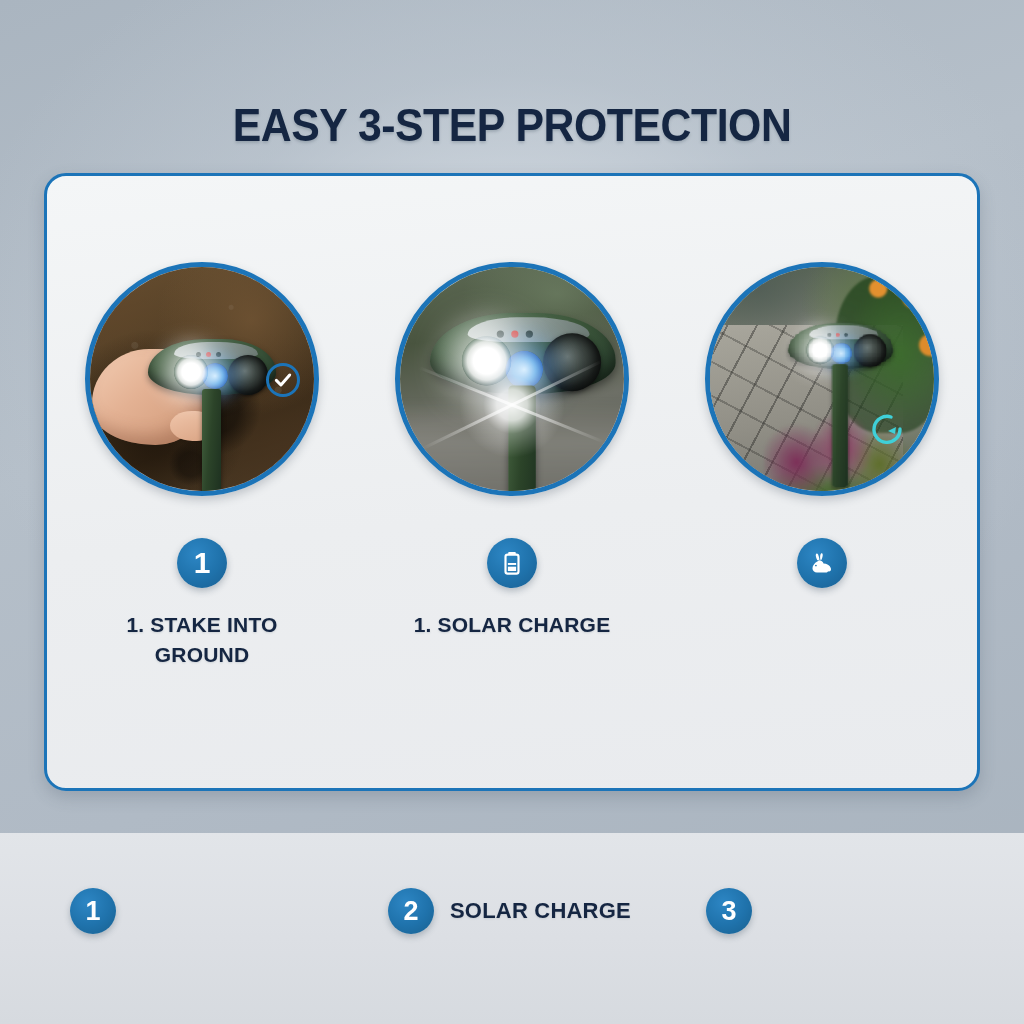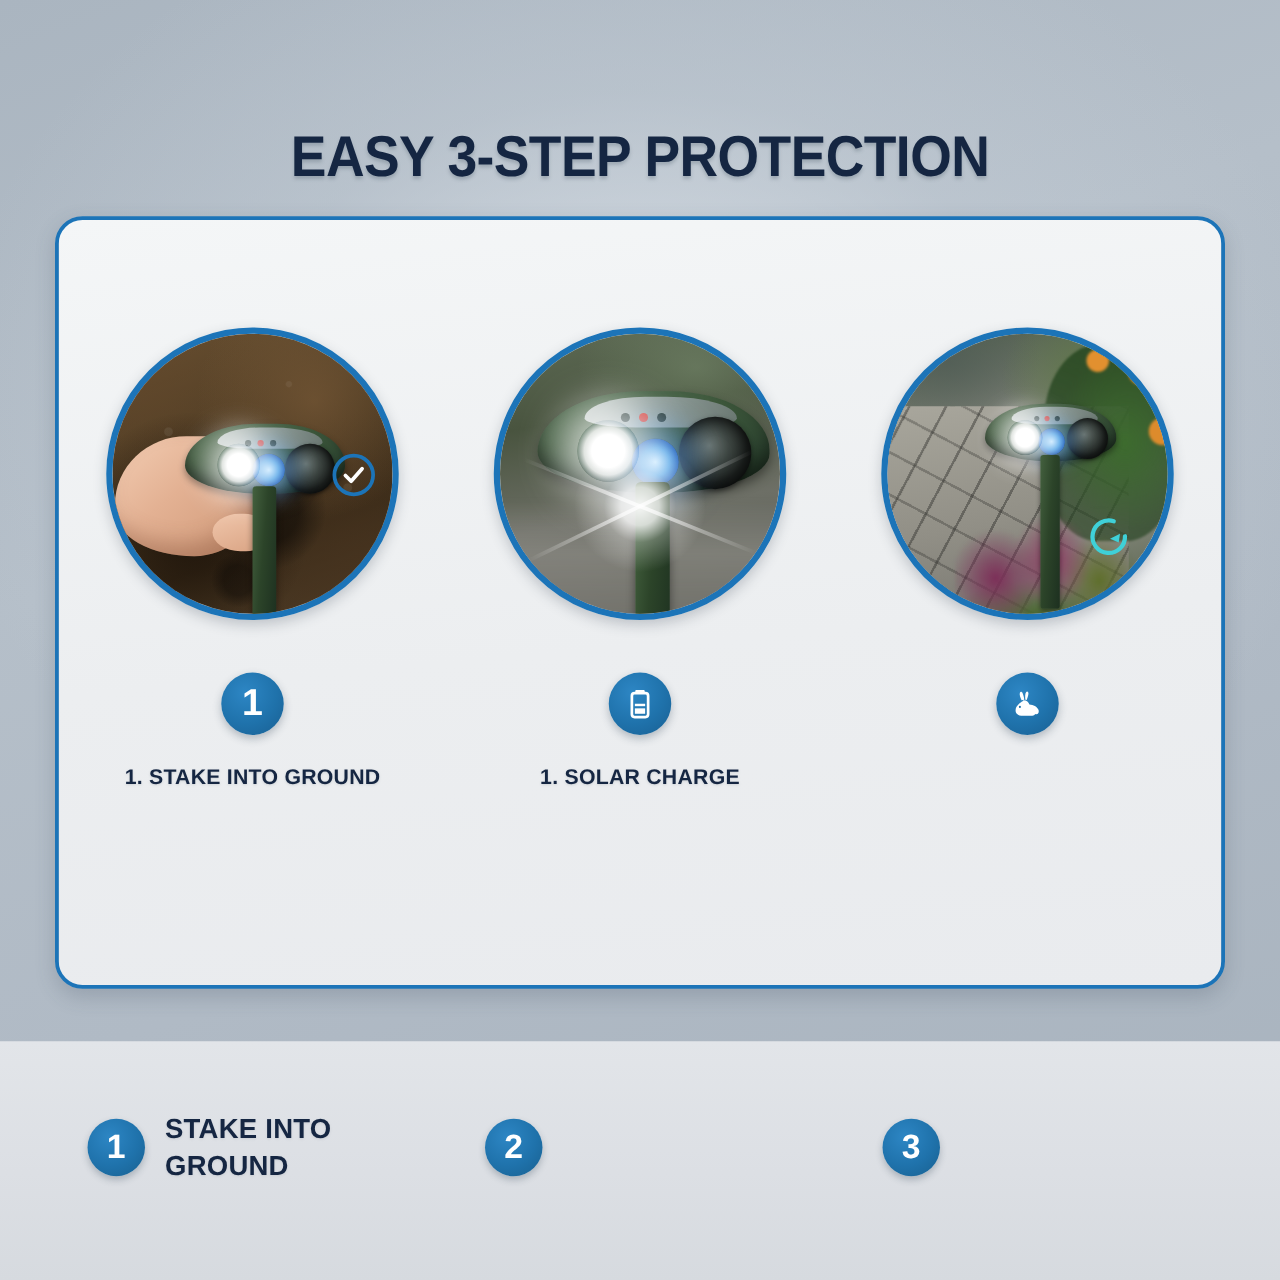--- a/index.html
+++ b/index.html
@@ -262,7 +262,7 @@
   }
   .step-label {
     margin-top: 22px;
-    font-size: 17px;
+    font-size: 21px;
     font-weight: 700;
     color: #152642;
     text-align: center;

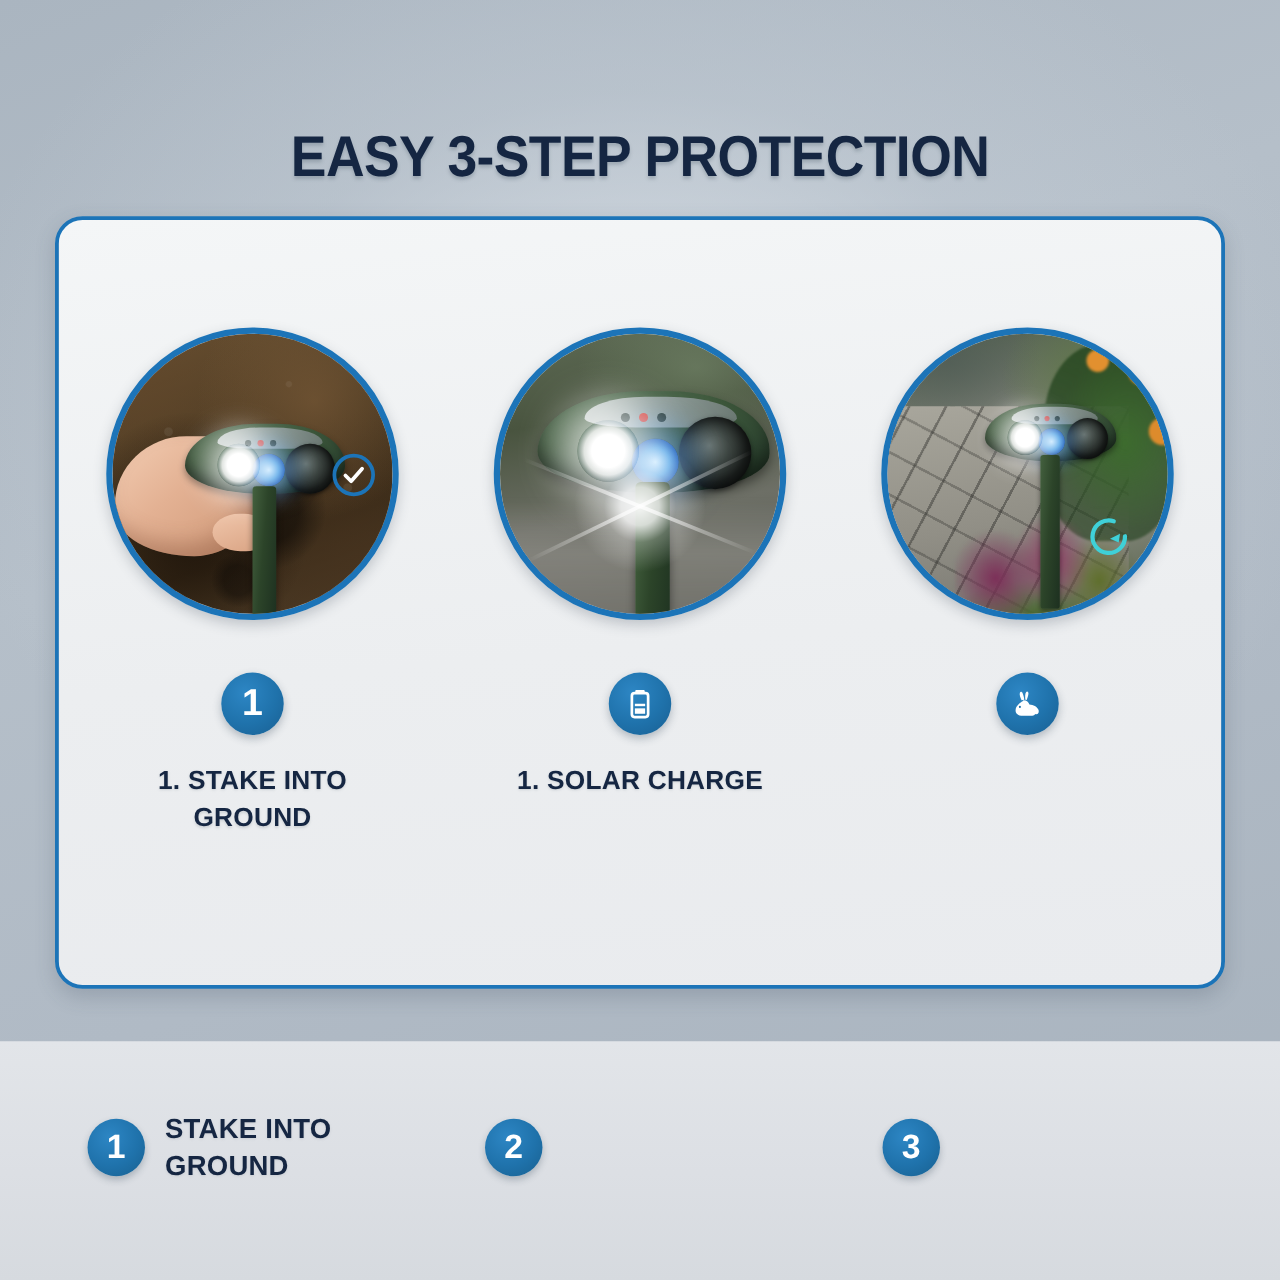--- a/index.html
+++ b/index.html
@@ -410,7 +410,6 @@
 <div class="summary">
   <div class="summary-item">
     <div class="summary-badge">1</div>
-    <div class="summary-label">STAKE INTO GROUND</div>
   </div>
   <div class="summary-item">
     <div class="summary-badge">2</div>

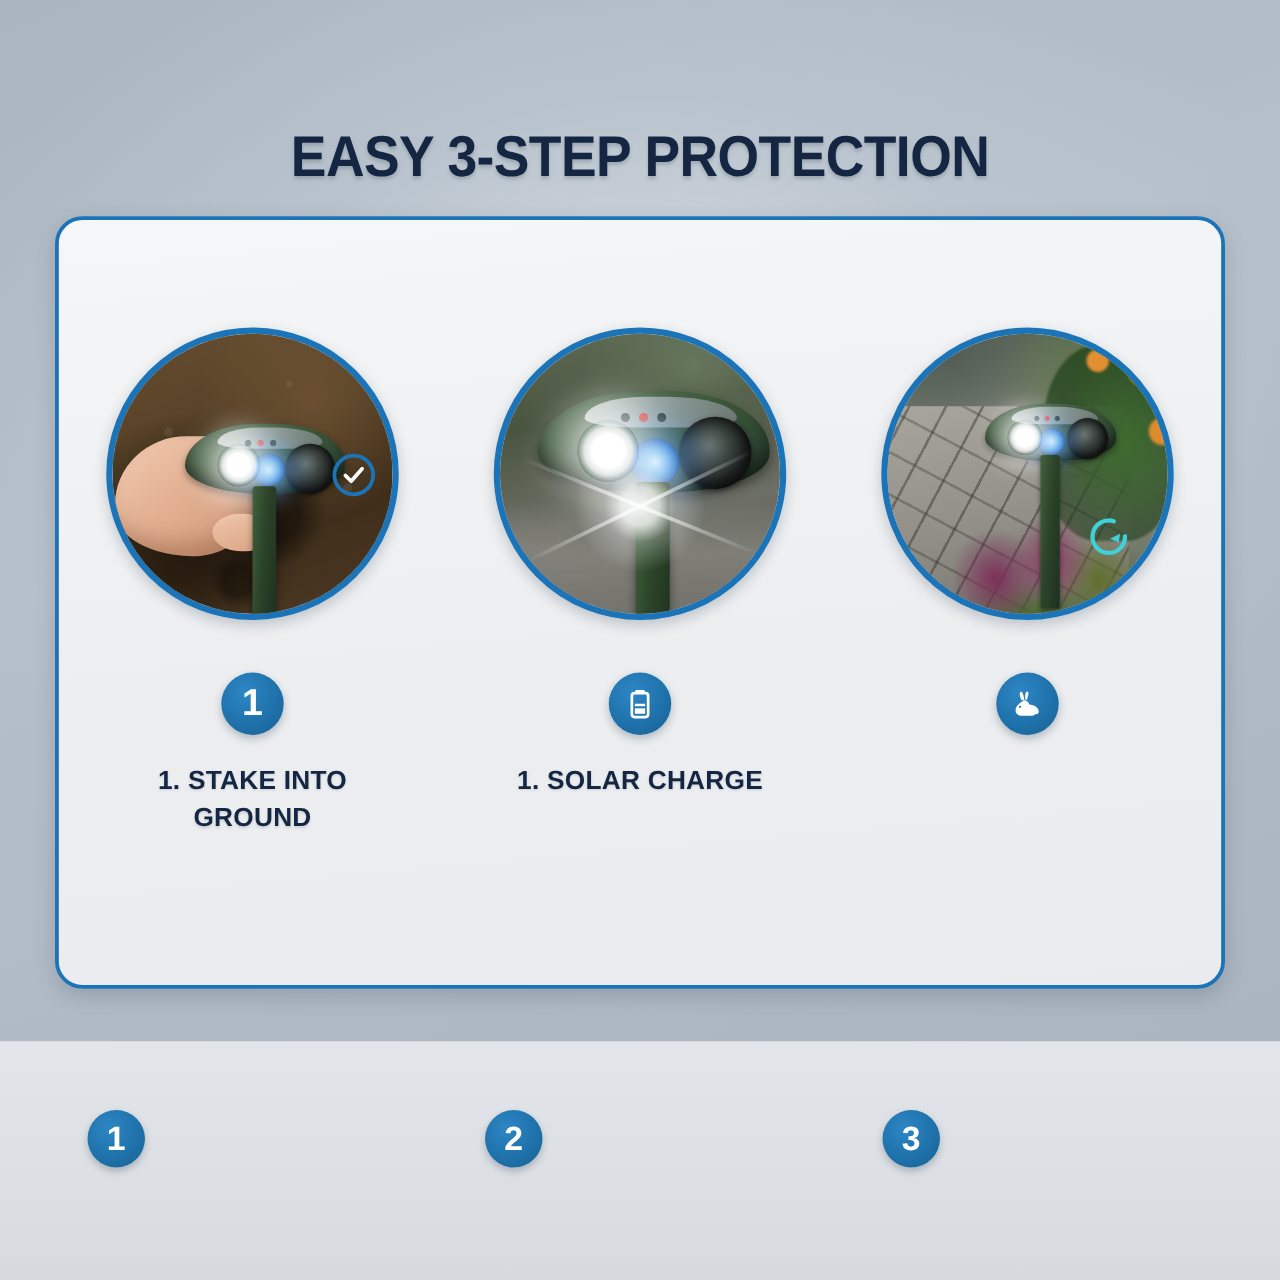--- a/index.html
+++ b/index.html
@@ -413,6 +413,7 @@
   </div>
   <div class="summary-item">
     <div class="summary-badge">2</div>
+    <div class="summary-label">SOLAR CHARGE</div>
   </div>
   <div class="summary-item">
     <div class="summary-badge">3</div>

